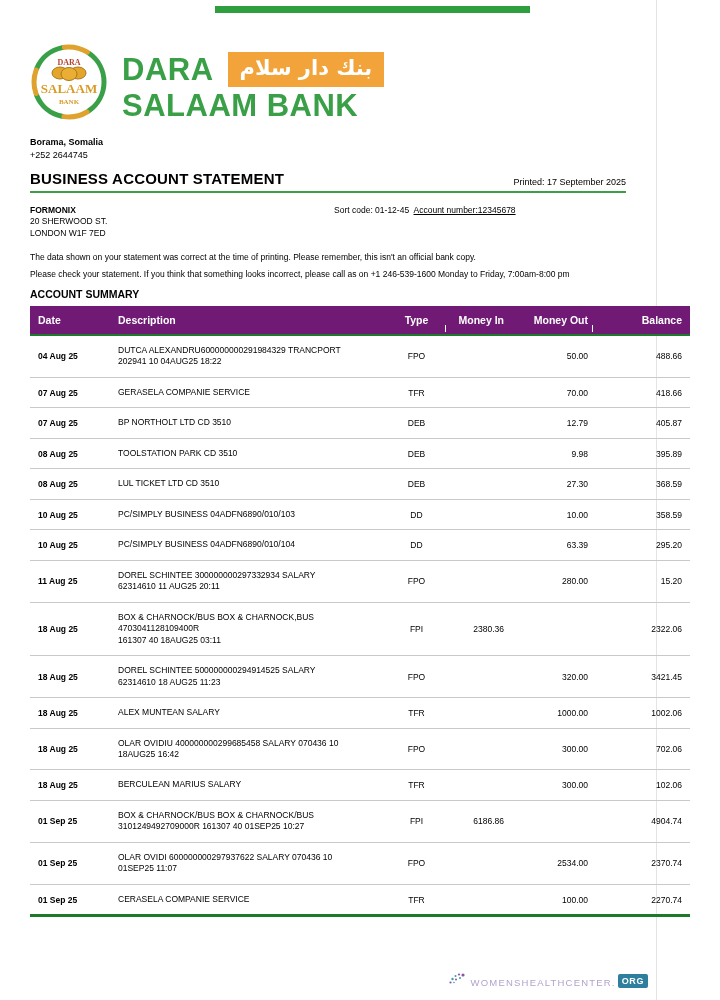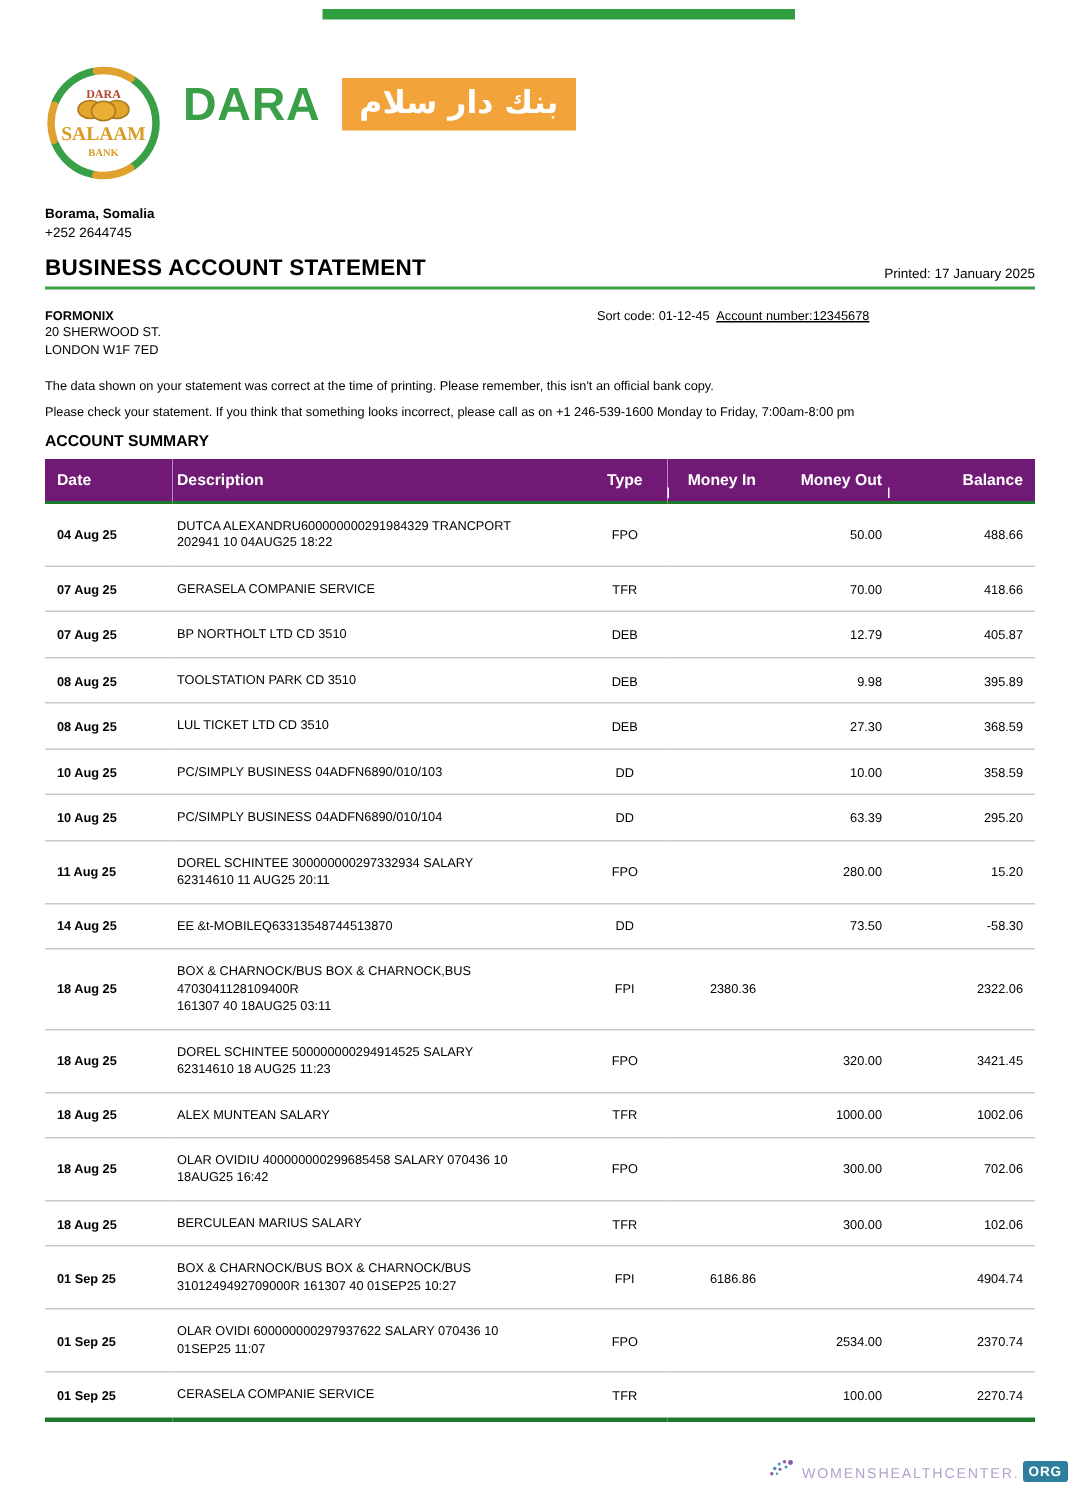--- a/index.html
+++ b/index.html
@@ -5,7 +5,7 @@
   * { margin:0; padding:0; box-sizing:border-box; }
   html,body { background:#ffffff; }
   body { width:720px; height:1000px; position:relative; font-family:"Liberation Sans", sans-serif; color:#000; overflow:hidden; }
-  .page { width:720px; height:1000px; position:relative; background:#fff; outline:1px solid #e4e4e4; }
+  .page { width:656px; height:1000px; position:relative; background:#fff; outline:1px solid #e4e4e4; }
 
   .top-accent { position:absolute; left:215px; top:6px; width:315px; height:7px; background:#2f9e3f; }
 

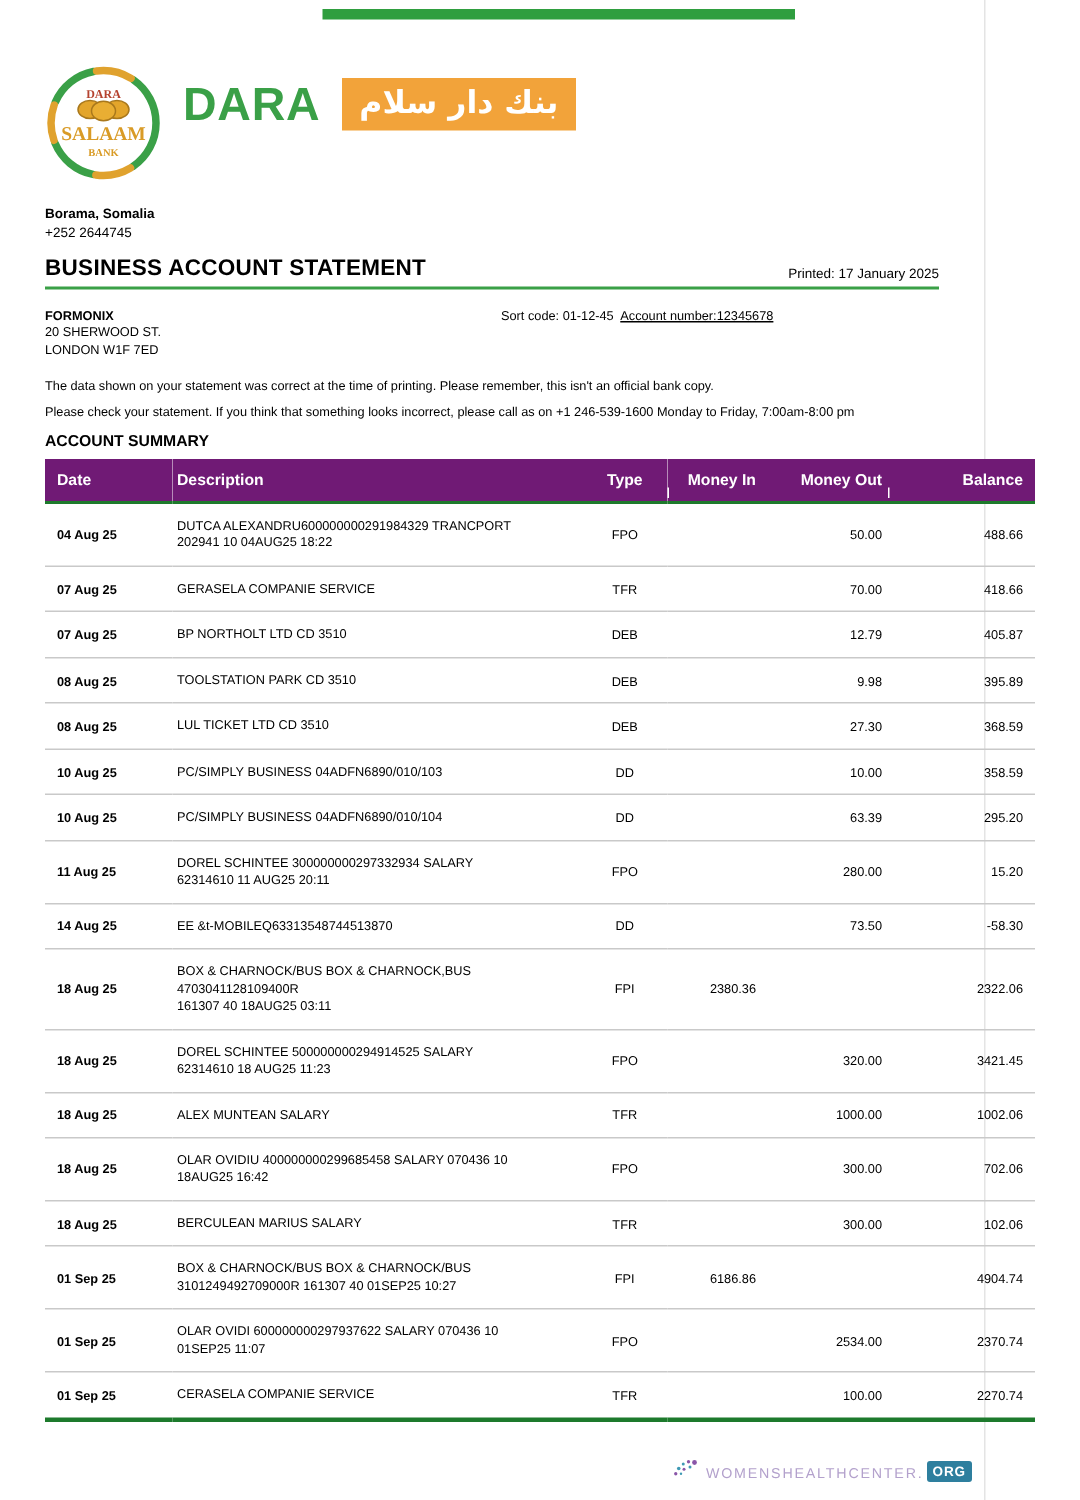--- a/index.html
+++ b/index.html
@@ -89,6 +89,7 @@
         <span class="green-name">DARA</span>
         <span class="arabic-box" dir="rtl">بنك دار سلام</span>
       </div>
+      <div class="name-row2 green-name">SALAAM BANK</div>
     </div>
   </header>
 

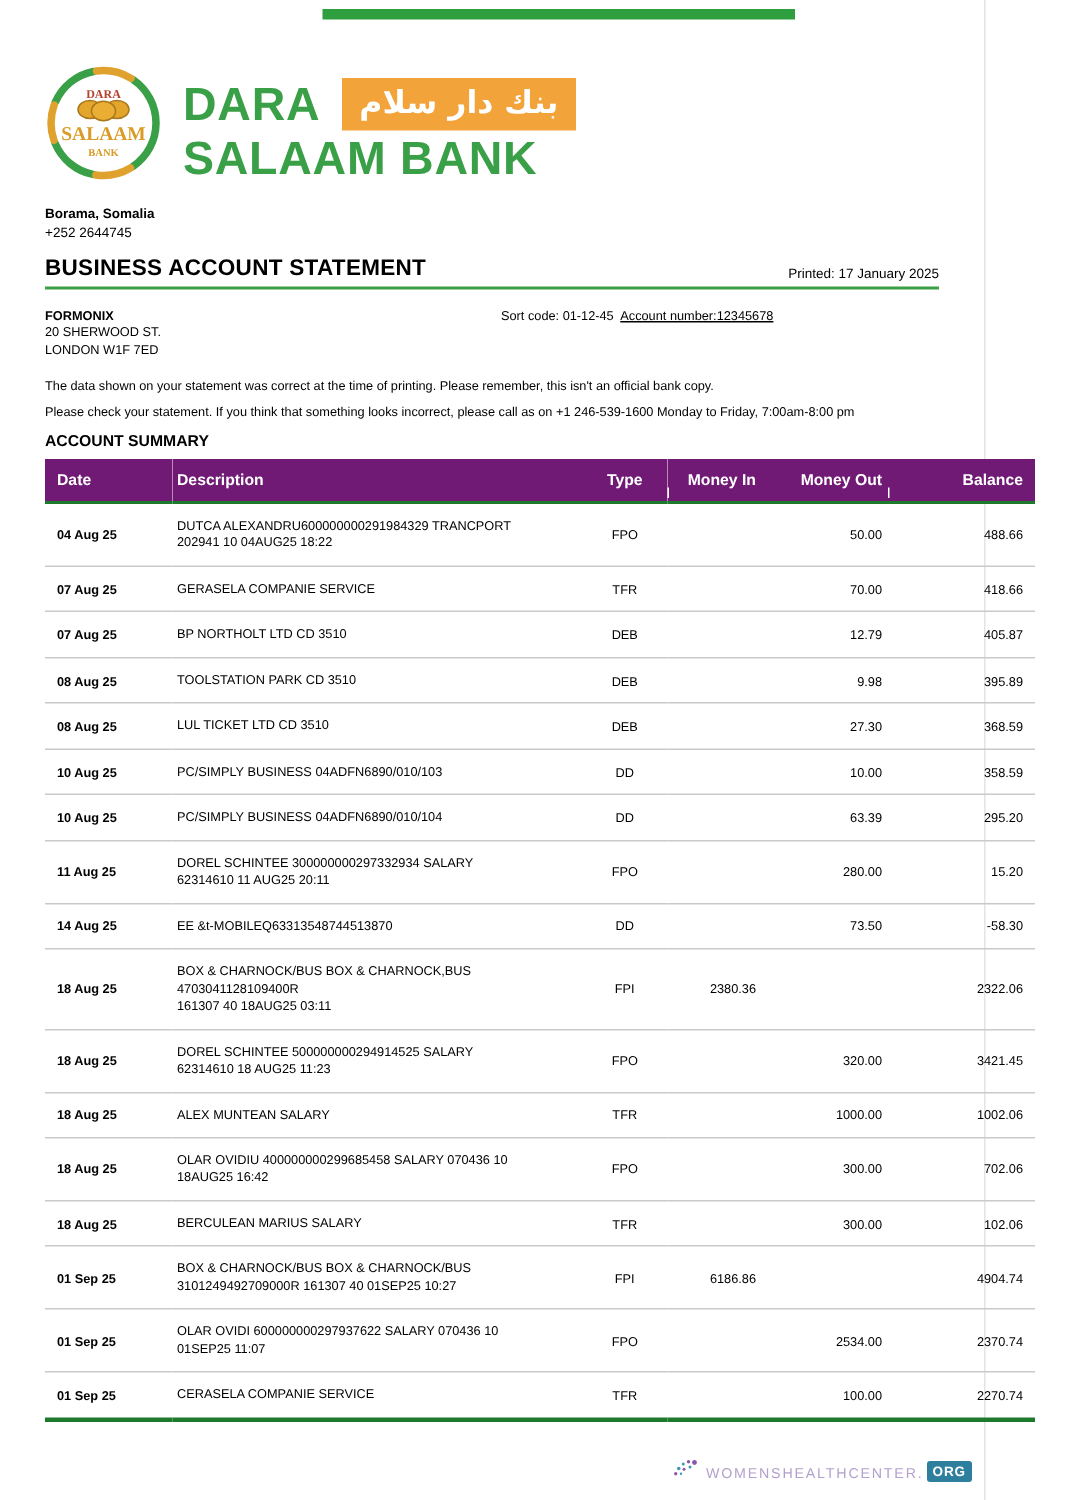--- a/index.html
+++ b/index.html
@@ -100,7 +100,7 @@
 
   <div class="title-row">
     <h1 class="doc-title">BUSINESS ACCOUNT STATEMENT</h1>
-    <span class="printed">Printed: 17 January 2025</span>
+    <span class="printed">Printed: 17 September 2025</span>
   </div>
   <div class="green-rule"></div>
 

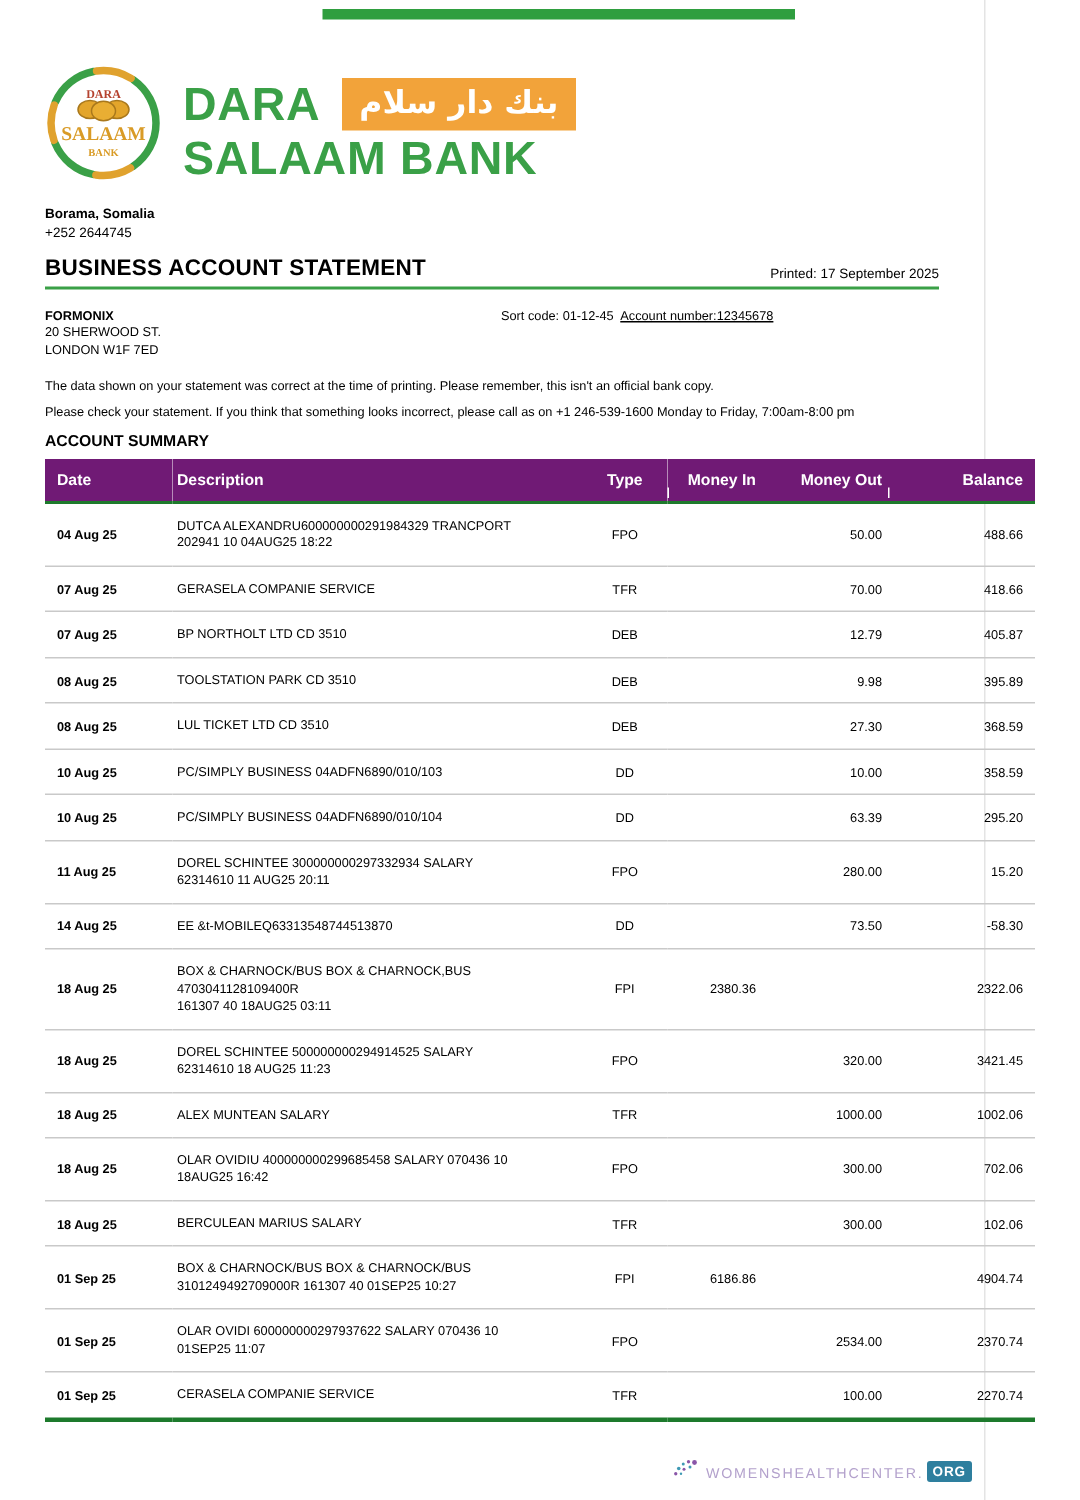--- a/index.html
+++ b/index.html
@@ -221,16 +221,6 @@
             <td class="bal">15.20</td>
           </tr>
           <tr>
-            <td class="date">14 Aug 25</td>
-            <td class="desc">
-              <div>EE &amp;t-MOBILEQ63313548744513870</div>
-            </td>
-            <td class="type">DD</td>
-            <td class="in"></td>
-            <td class="out">73.50</td>
-            <td class="bal">-58.30</td>
-          </tr>
-          <tr>
             <td class="date">18 Aug 25</td>
             <td class="desc">
               <div>BOX &amp; CHARNOCK/BUS BOX &amp; CHARNOCK,BUS 4703041128109400R</div>

